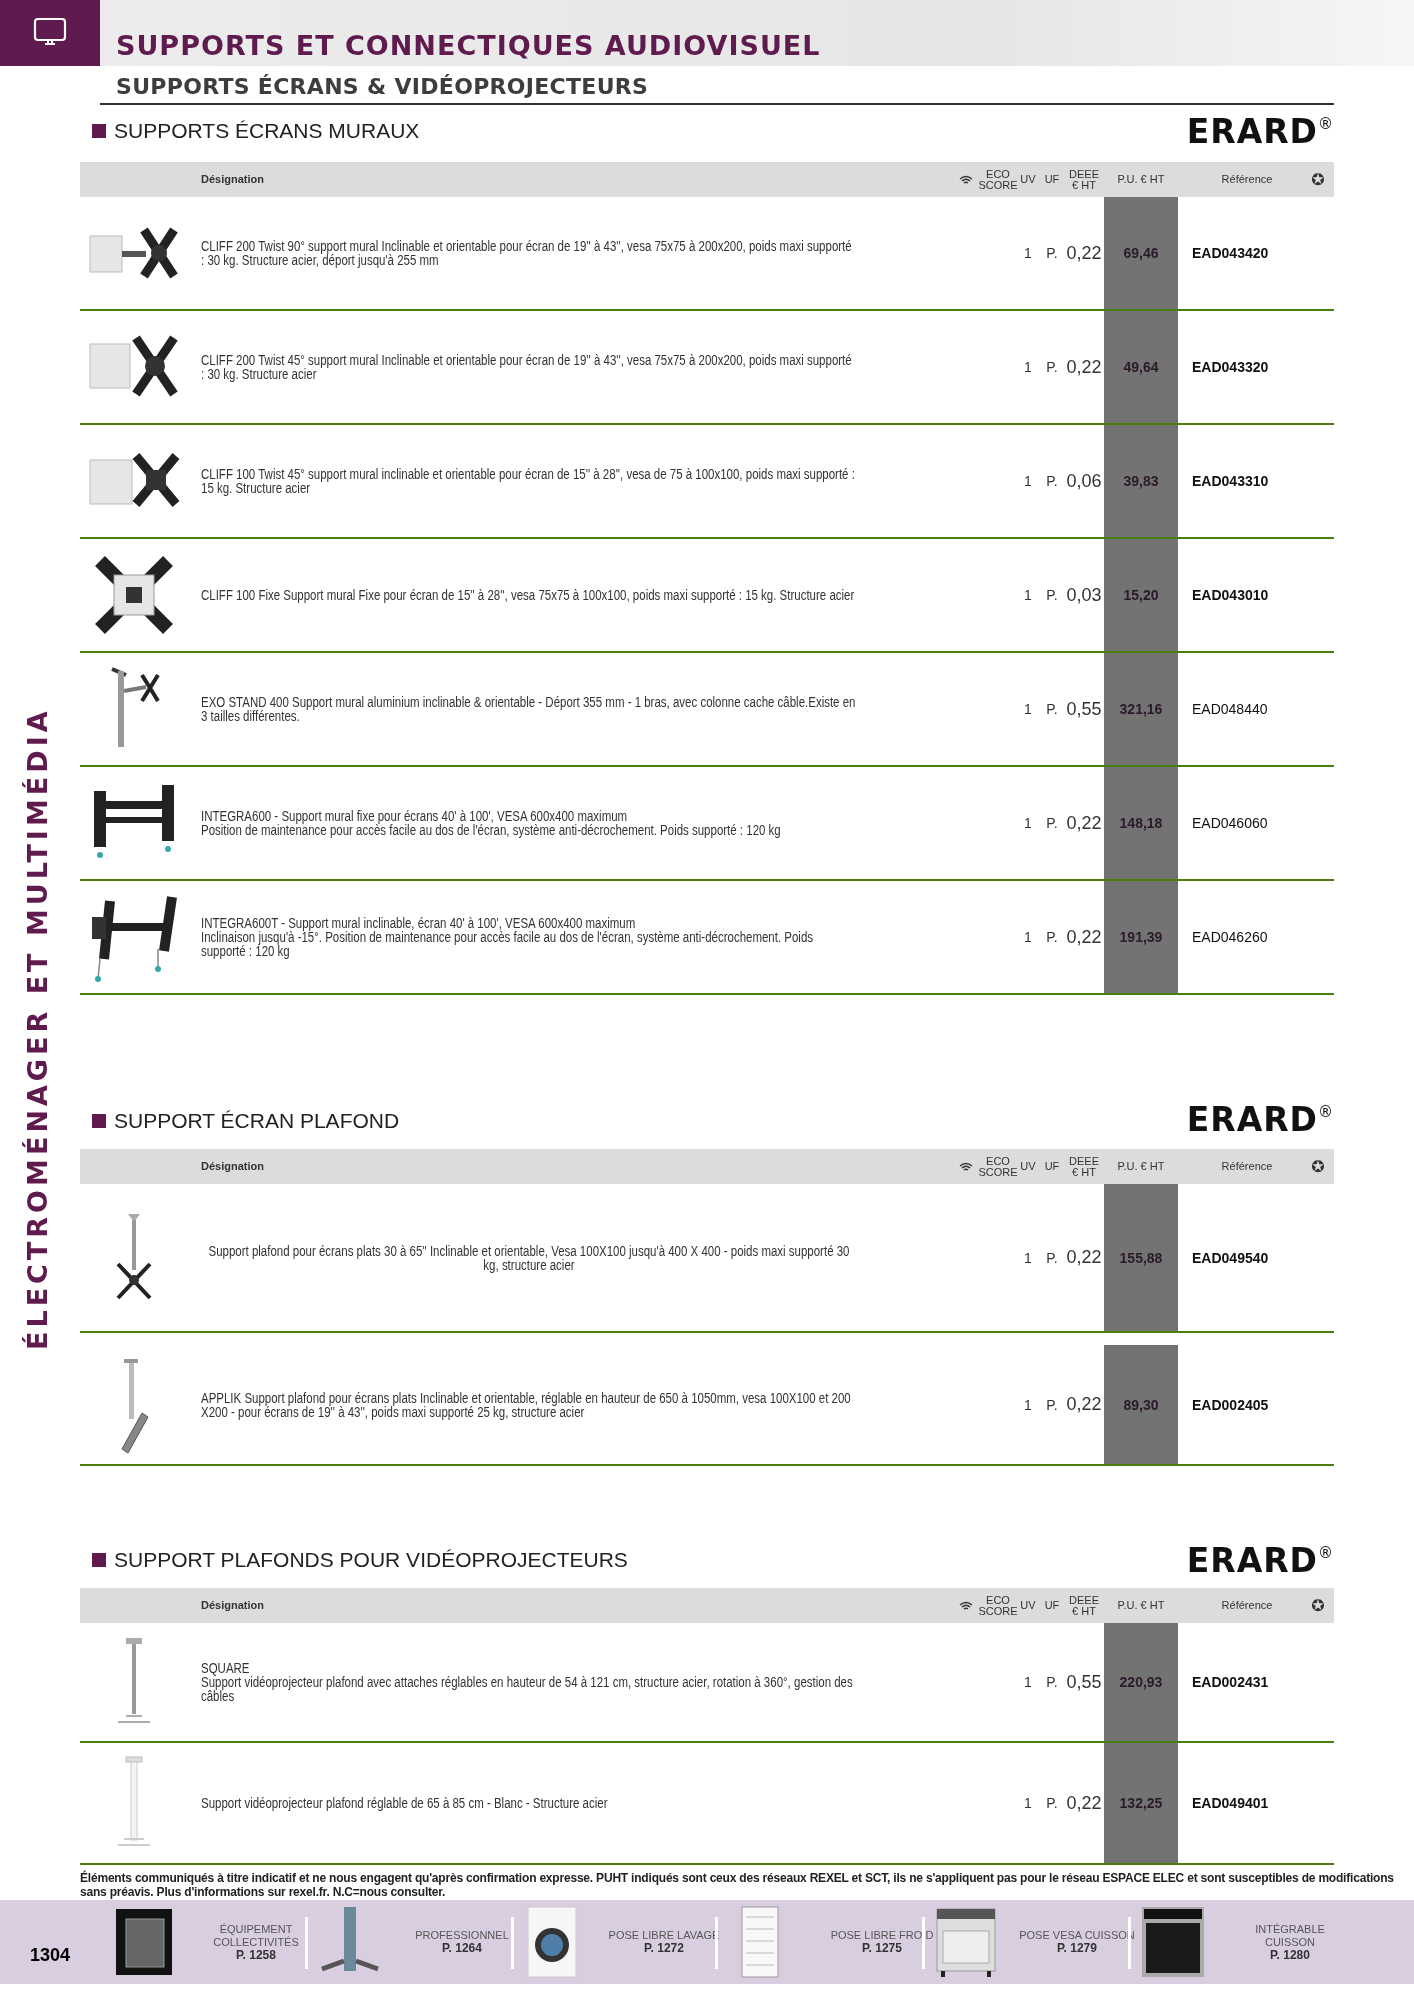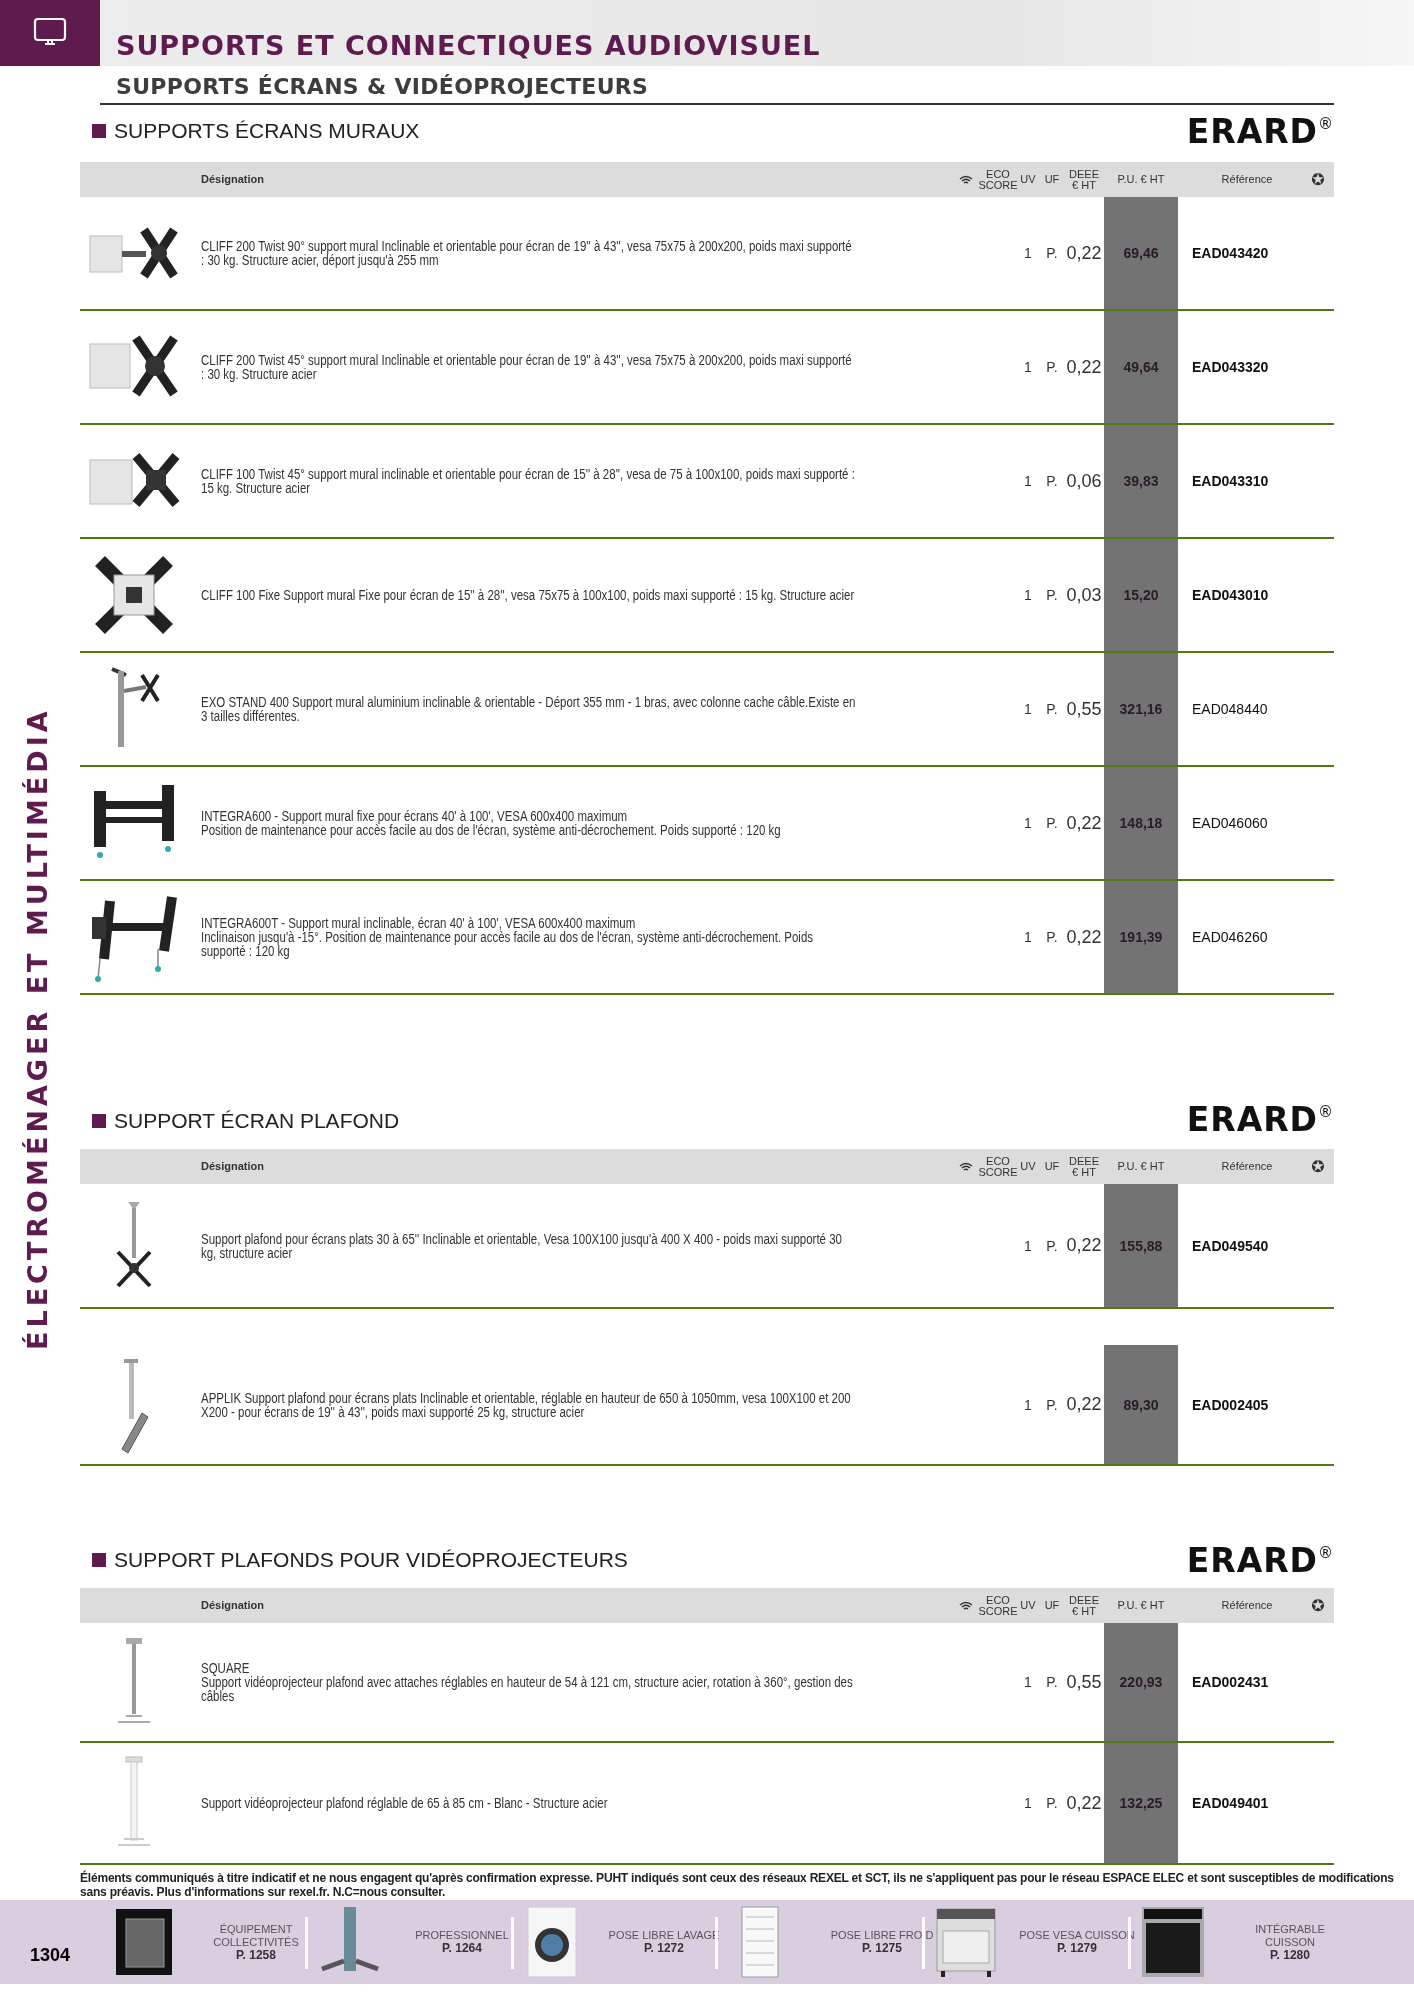--- a/index.html
+++ b/index.html
@@ -212,7 +212,7 @@
   <span style="left:1226px;width:24px;font-size:16px;">✪</span>
 </div>
 
-<div class="row" style="top:1184px;height:125px;">
+<div class="row" style="top:1184px;height:149px;text-align:center;">
   <div class="thumb">
       <svg width="96" height="100" viewBox="0 0 96 100">
         <path d="M42 6 L54 6 L48 14 Z" fill="#aaa"></path>

